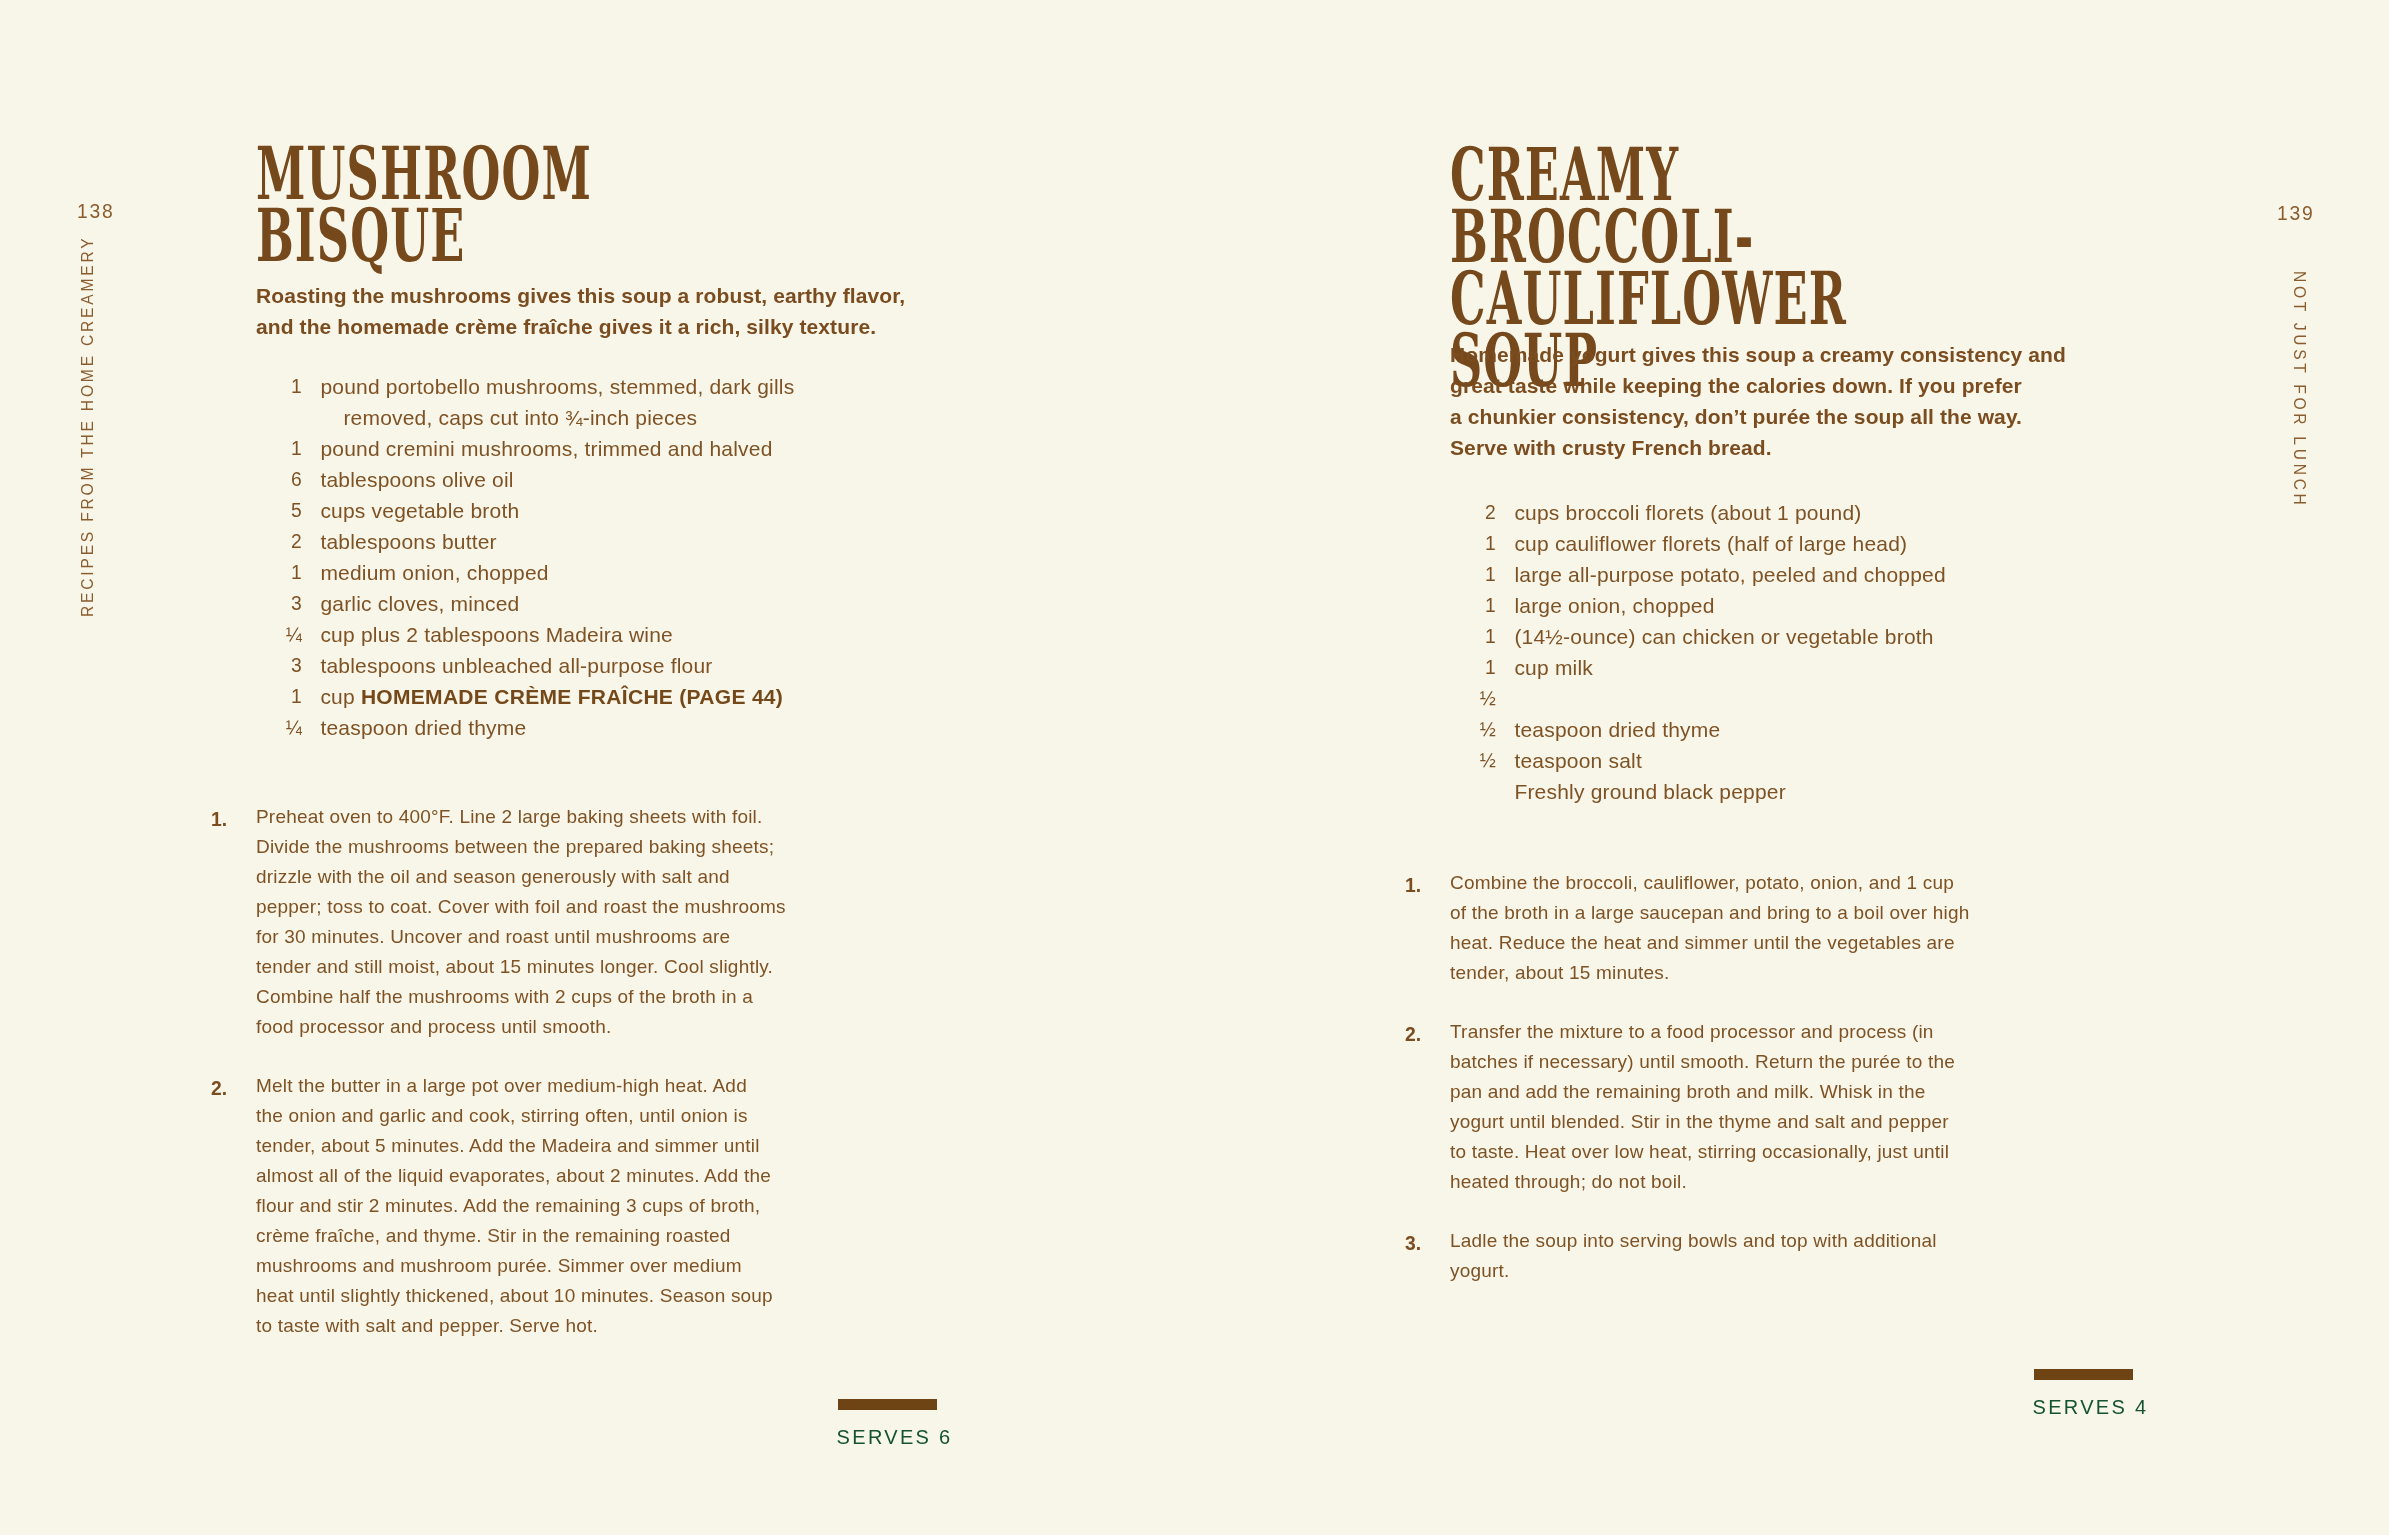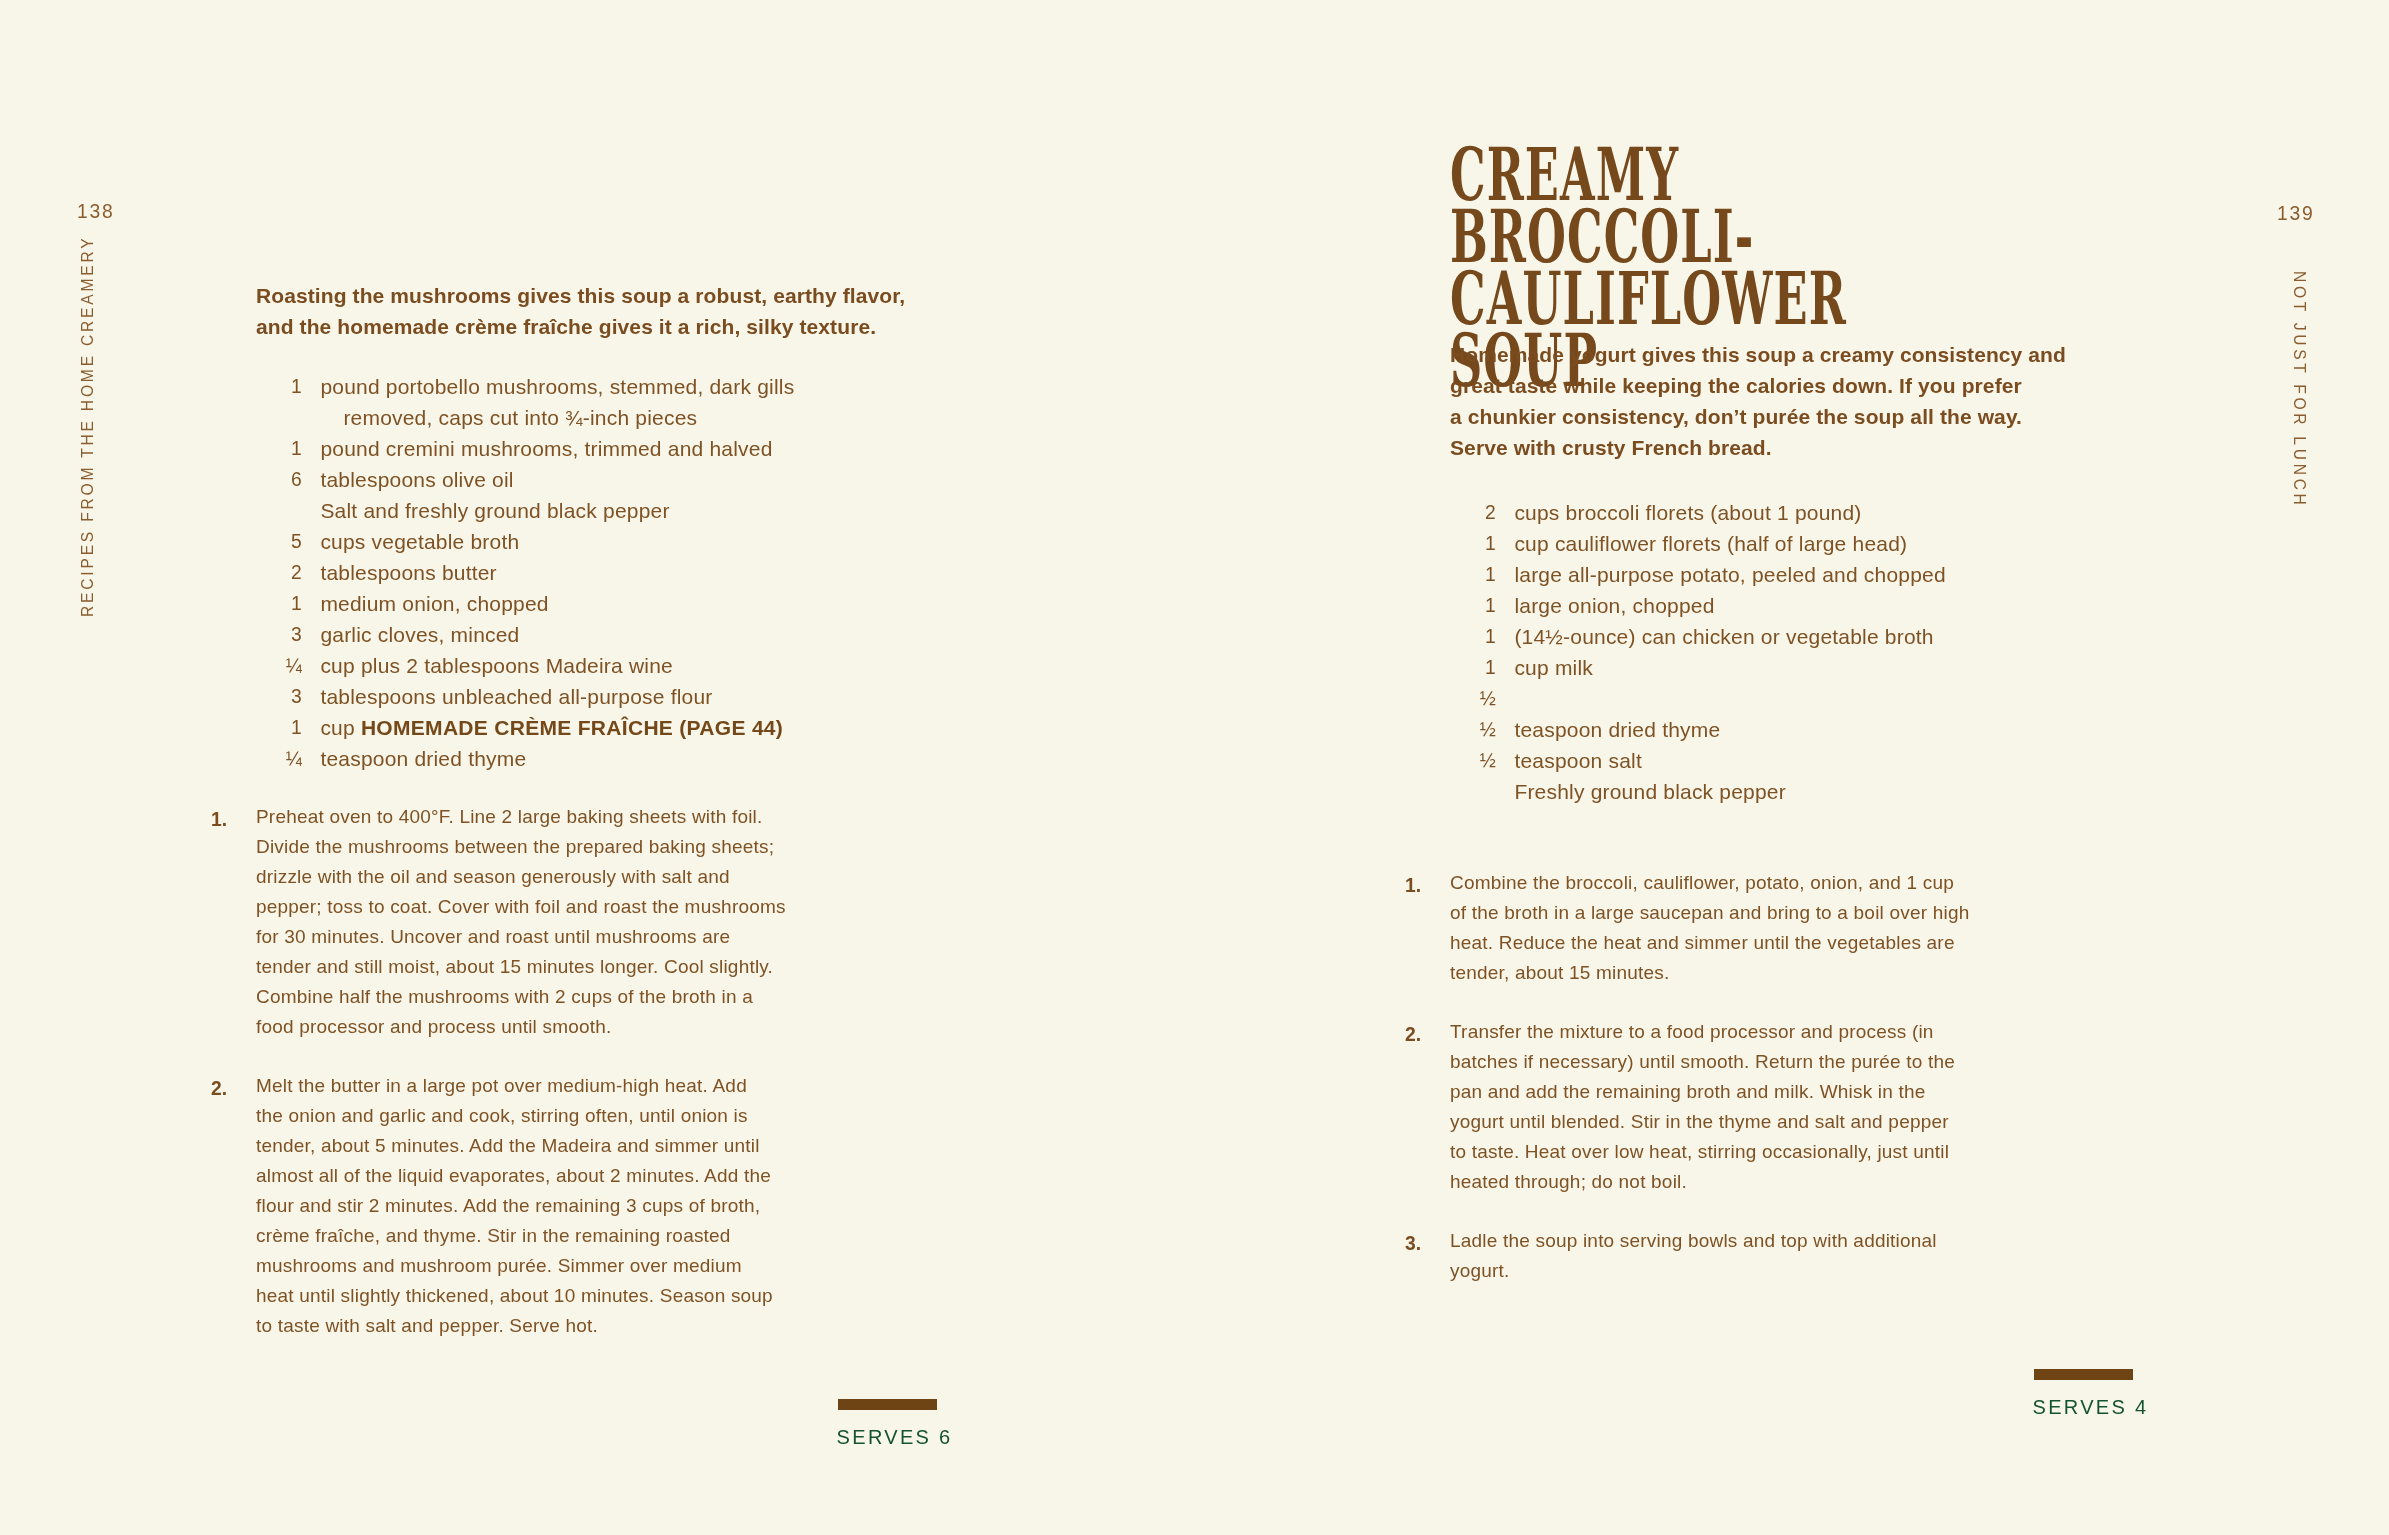--- a/index.html
+++ b/index.html
@@ -133,6 +133,7 @@
   <div class="vertical-label left">RECIPES FROM THE HOME CREAMERY</div>
 
   <section class="page left">
+    <h1 class="title"><span class="title-inner">MUSHROOM BISQUE</span></h1>
     <p class="intro">Roasting the mushrooms gives this soup a robust, earthy flavor,
 and the homemade crème fraîche gives it a rich, silky texture.</p>
     <div class="ingredients">

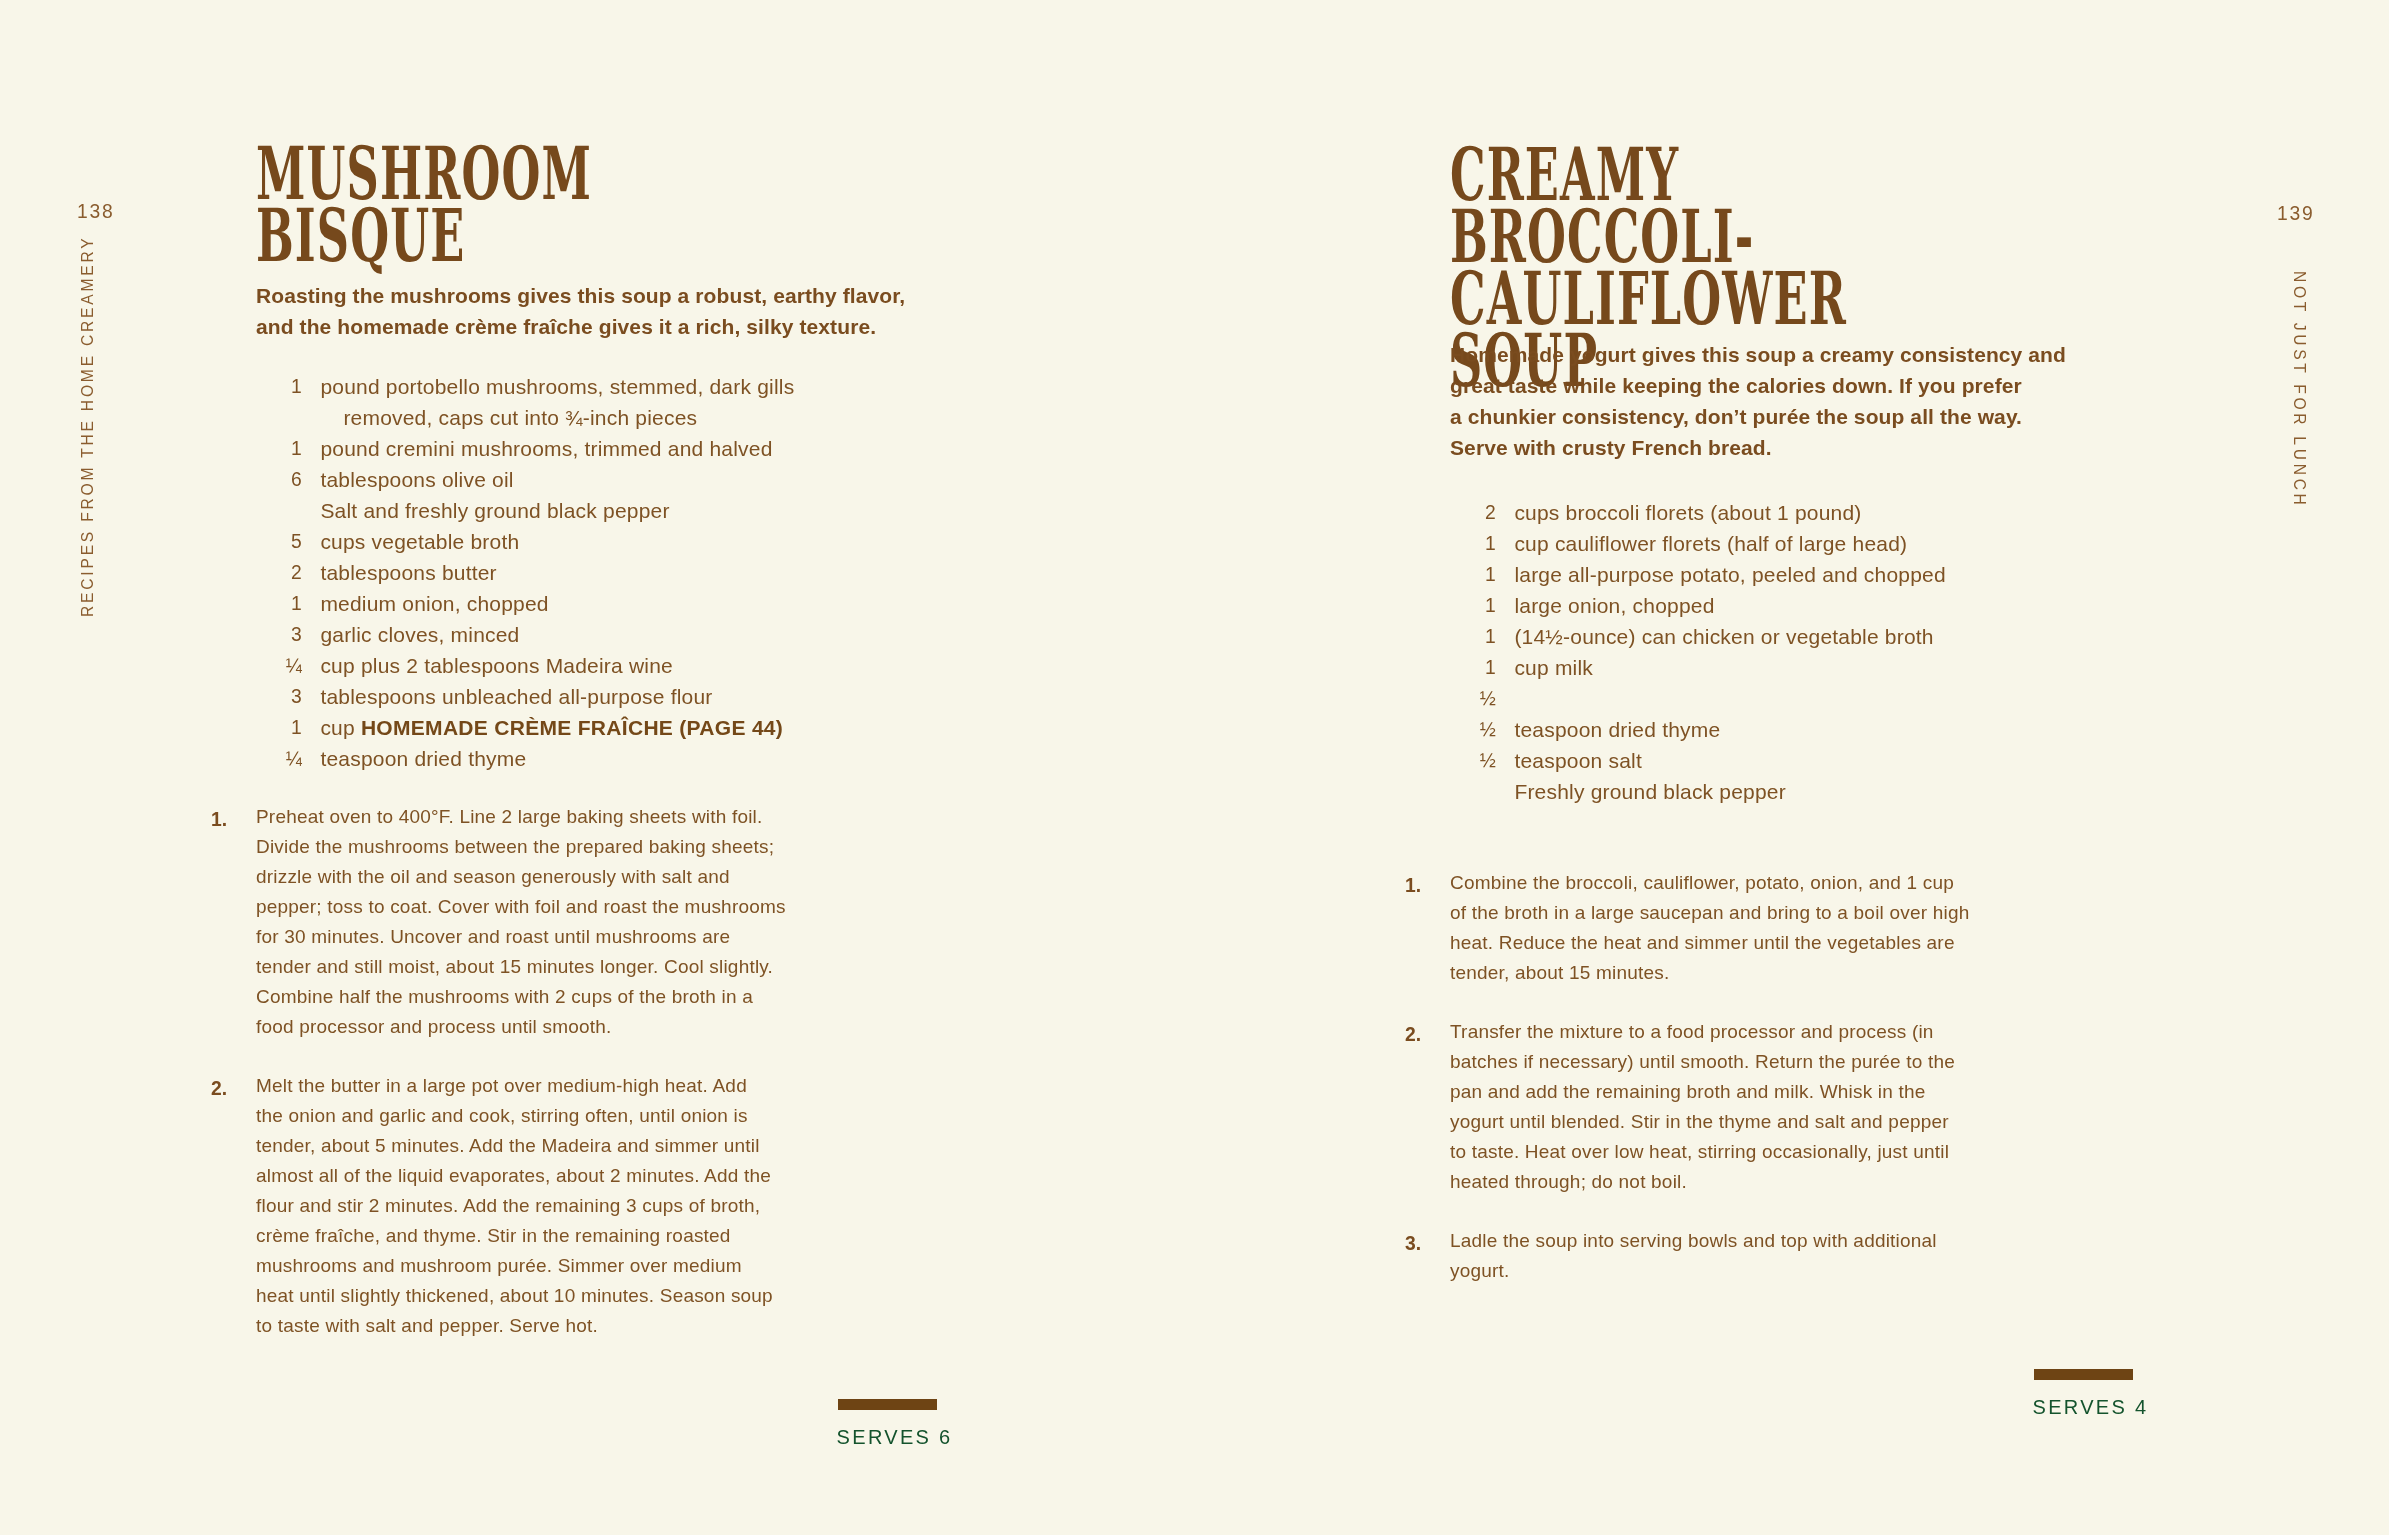--- a/index.html
+++ b/index.html
@@ -151,10 +151,6 @@
           <span class="ing-text">tablespoons olive oil</span>
         </div>
         <div class="ing-row">
-          <span class="ing-qty"></span>
-          <span class="ing-text">Salt and freshly ground black pepper</span>
-        </div>
-        <div class="ing-row">
           <span class="ing-qty">5</span>
           <span class="ing-text">cups vegetable broth</span>
         </div>

